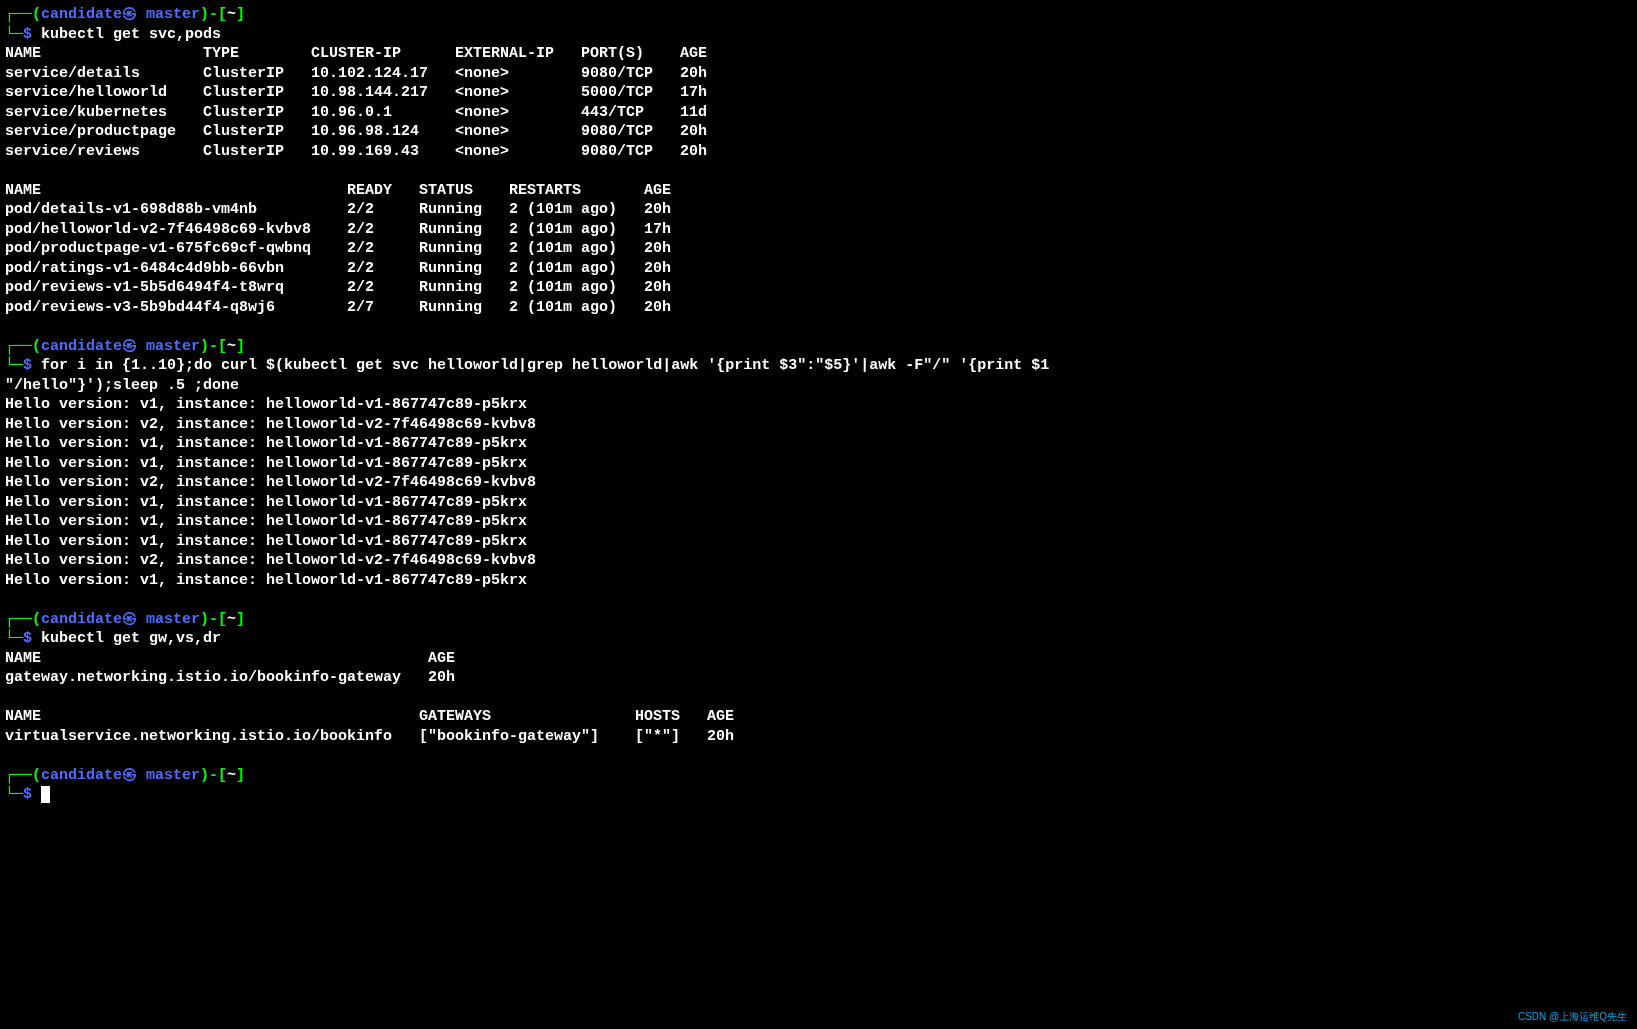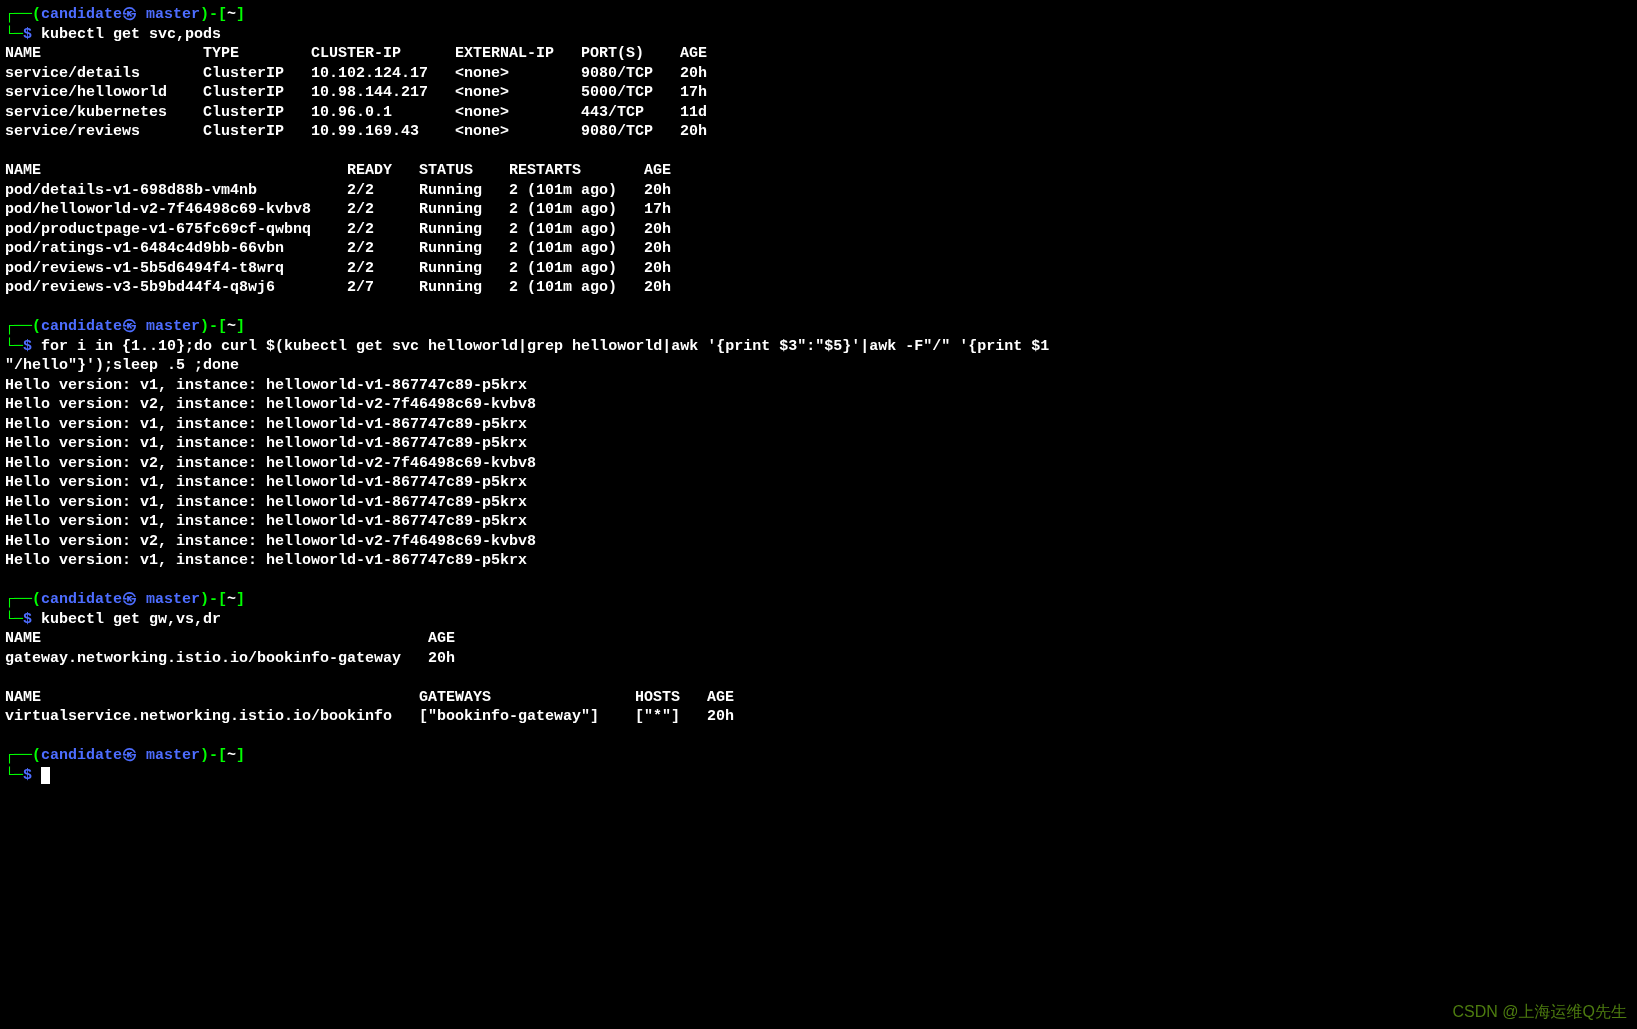--- a/index.html
+++ b/index.html
@@ -51,6 +51,7 @@
       <div class="line white">service/details       ClusterIP   10.102.124.17   &lt;none&gt;        9080/TCP   20h</div>
       <div class="line white">service/helloworld    ClusterIP   10.98.144.217   &lt;none&gt;        5000/TCP   17h</div>
       <div class="line white">service/kubernetes    ClusterIP   10.96.0.1       &lt;none&gt;        443/TCP    11d</div>
+      <div class="line white">service/productpage   ClusterIP   10.96.98.124    &lt;none&gt;        9080/TCP   20h</div>
       <div class="line white">service/reviews       ClusterIP   10.99.169.43    &lt;none&gt;        9080/TCP   20h</div>
     </div>
   <div class="line">&nbsp;</div>

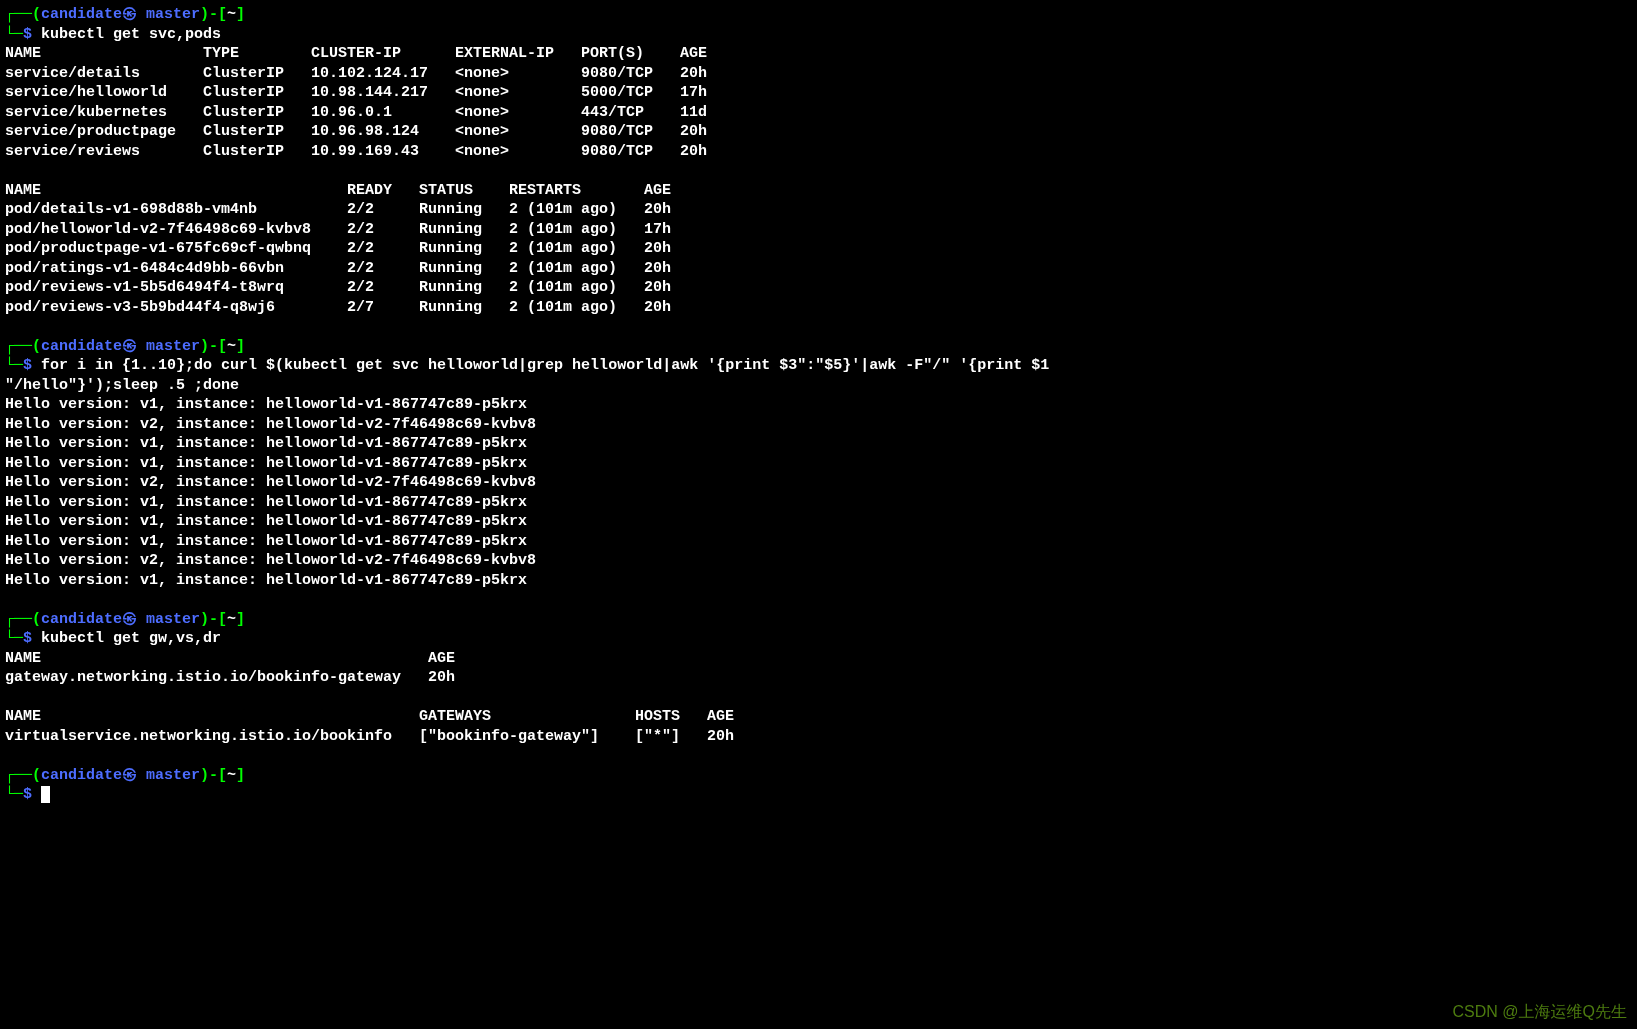--- a/index.html
+++ b/index.html
@@ -31,10 +31,10 @@
     position: absolute;
     right: 10px;
     bottom: 6px;
-    color: #4d7c0f;
+    color: #0ea5e9;
     font-family: Arial, sans-serif;
     font-weight: normal;
-    font-size: 16px;
+    font-size: 10px;
     text-align: center;
   }
 </style>

